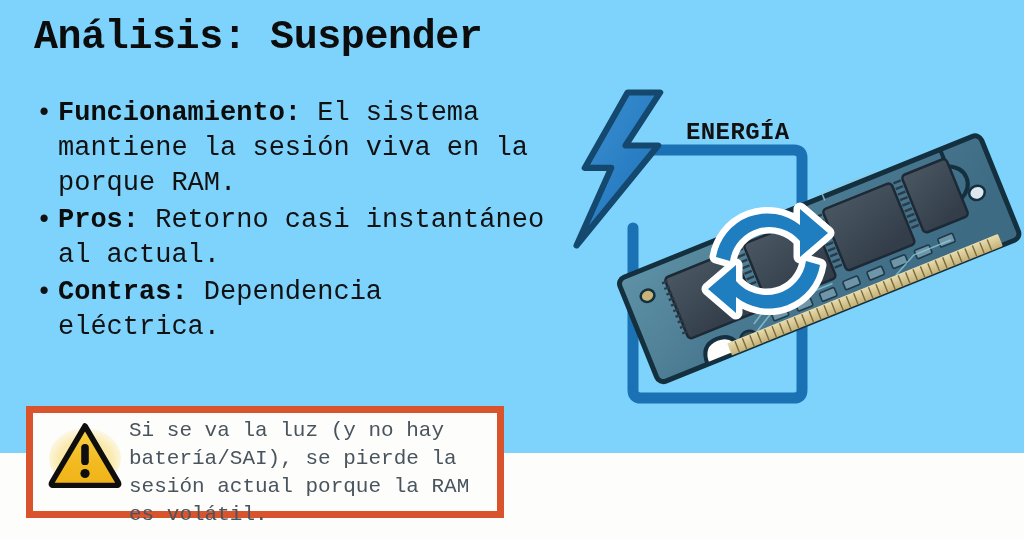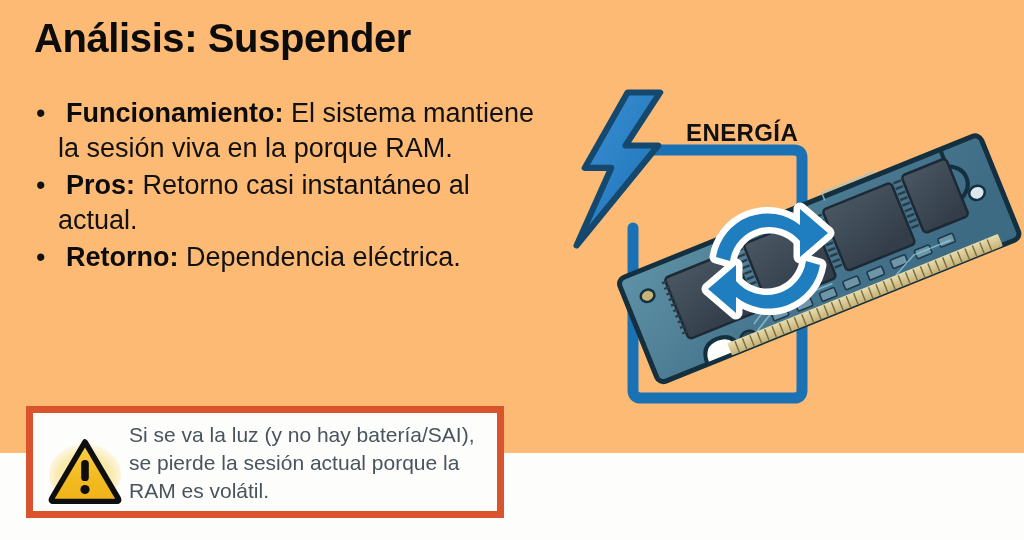--- a/index.html
+++ b/index.html
@@ -19,7 +19,8 @@
     position: relative;
     width: 1024px;
     height: 453px;
-    background: #fdba74;
+    background: #7dd3fc;
+    font-family: Liberation Mono, monospace;
   }
 
   

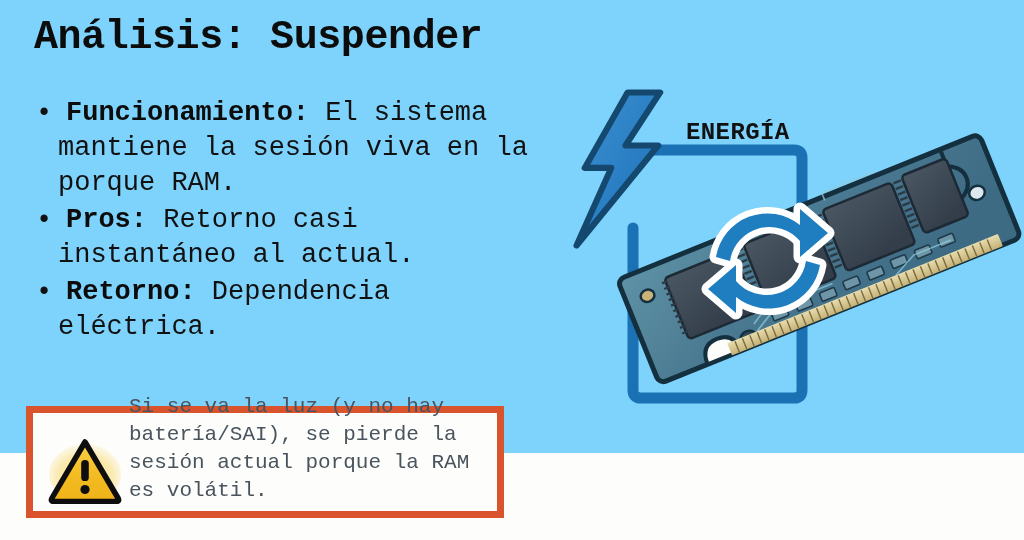--- a/index.html
+++ b/index.html
@@ -72,7 +72,6 @@
   .bullet-label {
     font-weight: bold;
     color: #0c0c0c;
-    margin-left: 8px;
   }
   .bullet-text {
     font-weight: normal;

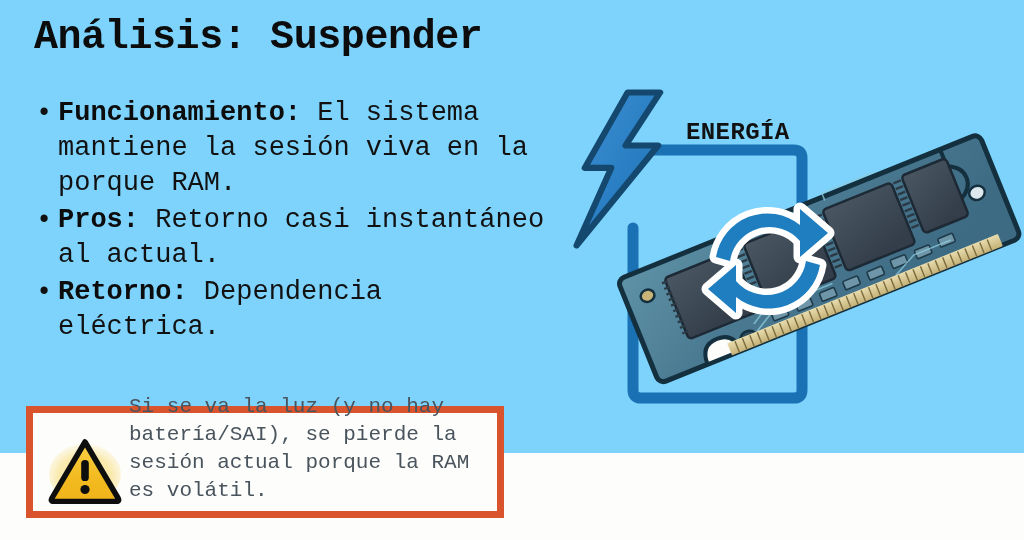--- a/index.html
+++ b/index.html
@@ -153,7 +153,7 @@
 
       <li class="bullet-item">
         <span class="dot">•</span>
-        <span class="bullet-label">Retorno:</span><span class="bullet-text"> Dependencia eléctrica.</span>
+        <span class="bullet-label">Contras:</span><span class="bullet-text"> Dependencia eléctrica.</span>
       </li>
 
     </ul>

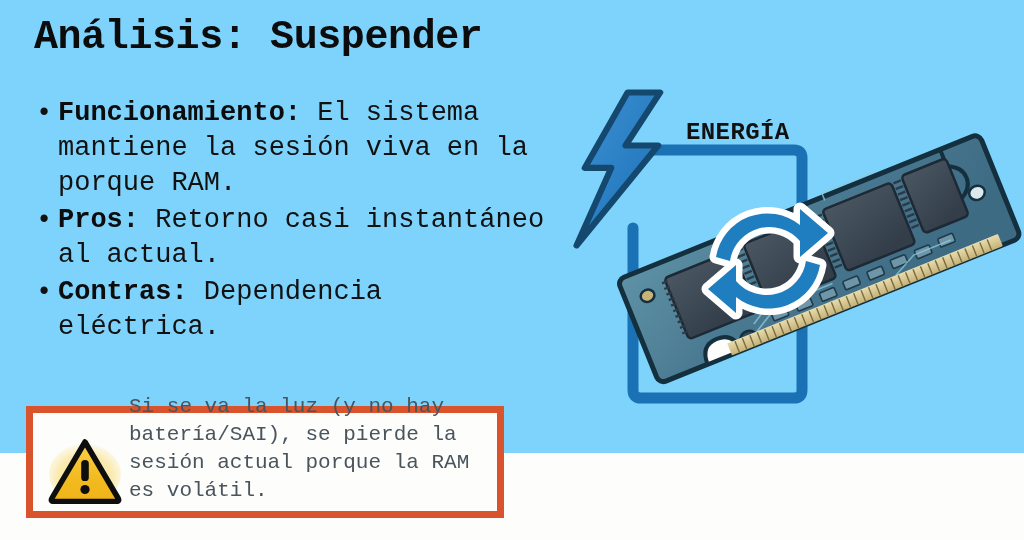--- a/index.html
+++ b/index.html
@@ -88,7 +88,7 @@
     border: 7px solid #d9532c;
     background: #fdfdfc;
     display: flex;
-    align-items: flex-end;
+    align-items: flex-start;
     padding: 4px 10px 4px 12px;
   }
   .warn-icon-wrap {

